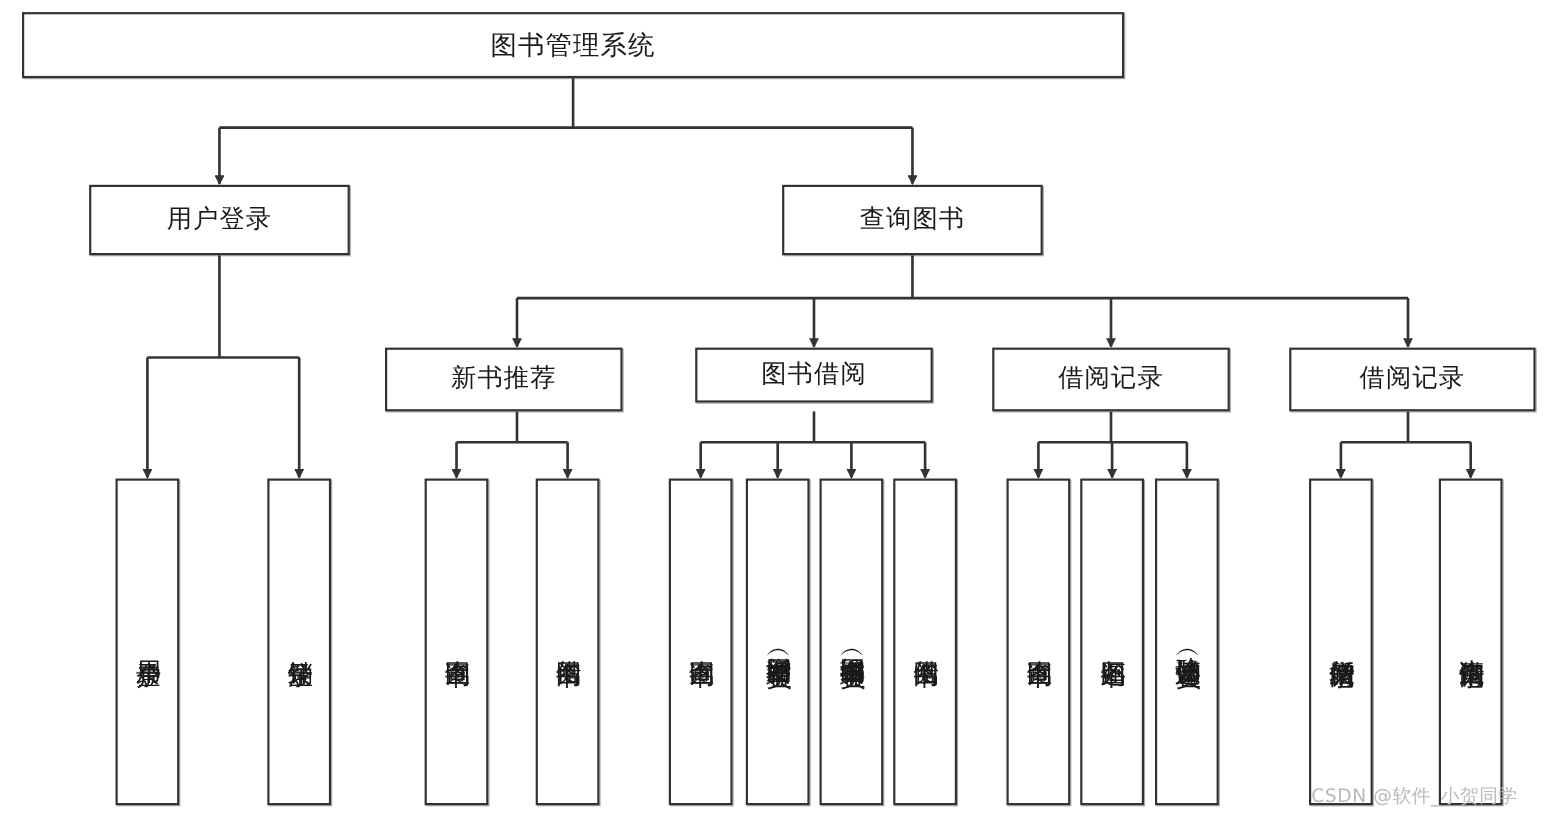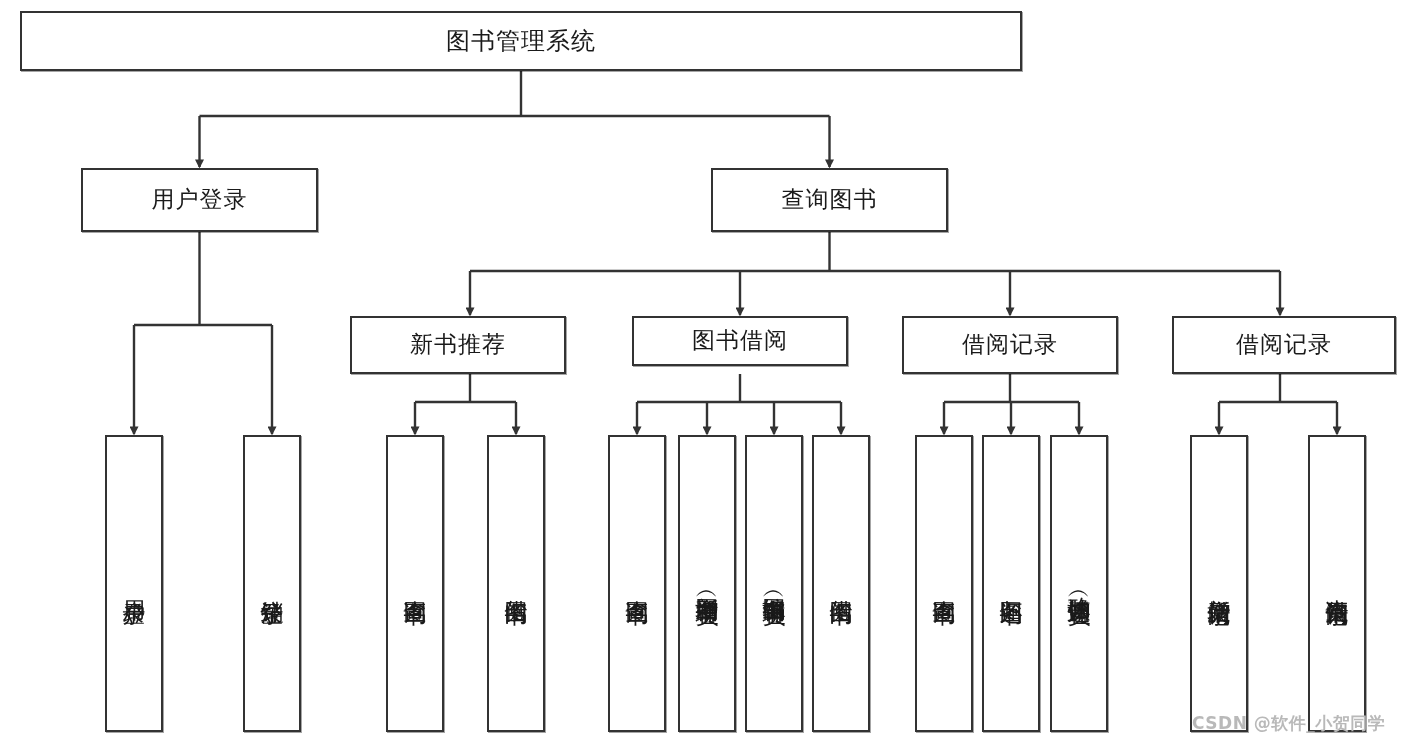--- a/index.html
+++ b/index.html
@@ -67,7 +67,6 @@
     white-space: nowrap;
     letter-spacing: 0.5px;
     font-family: "DejaVu Sans", "Liberation Sans", sans-serif;
-    font-weight: bold;
   }
 </style>
 </head>

